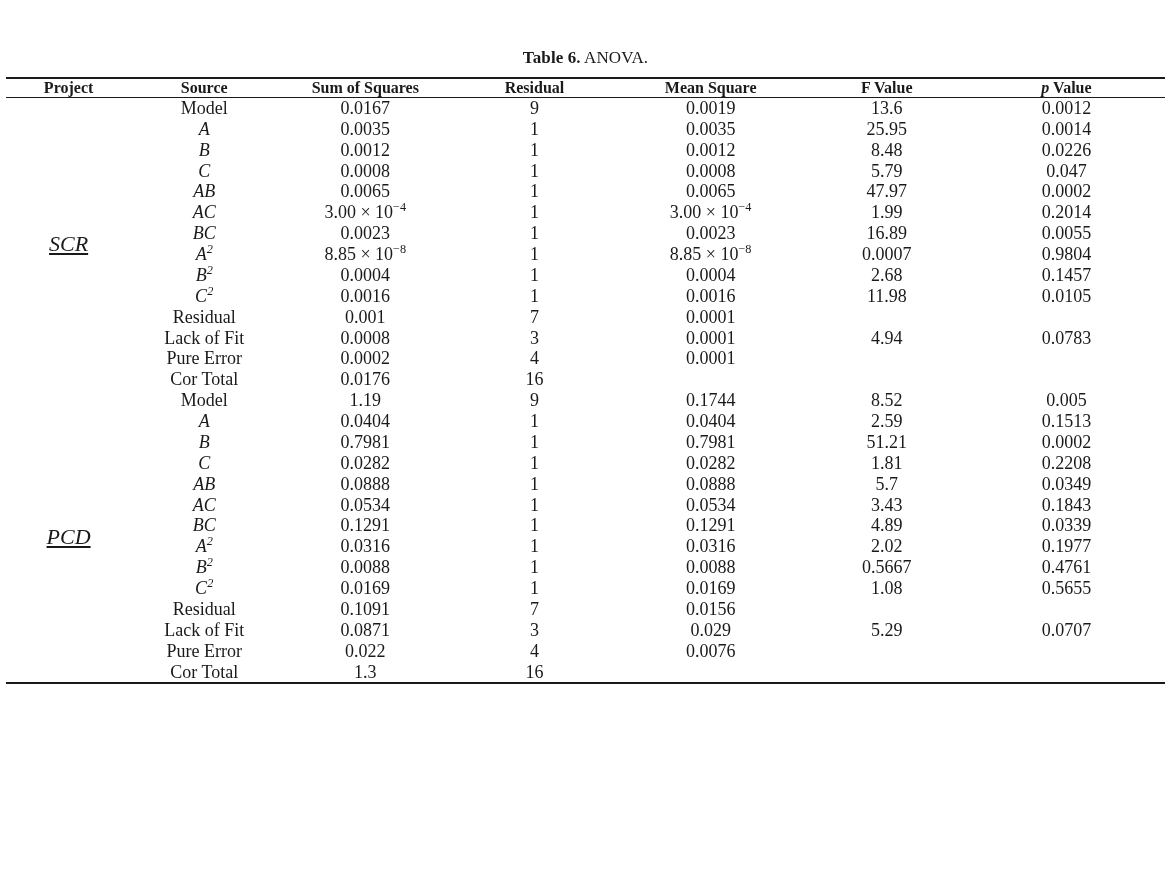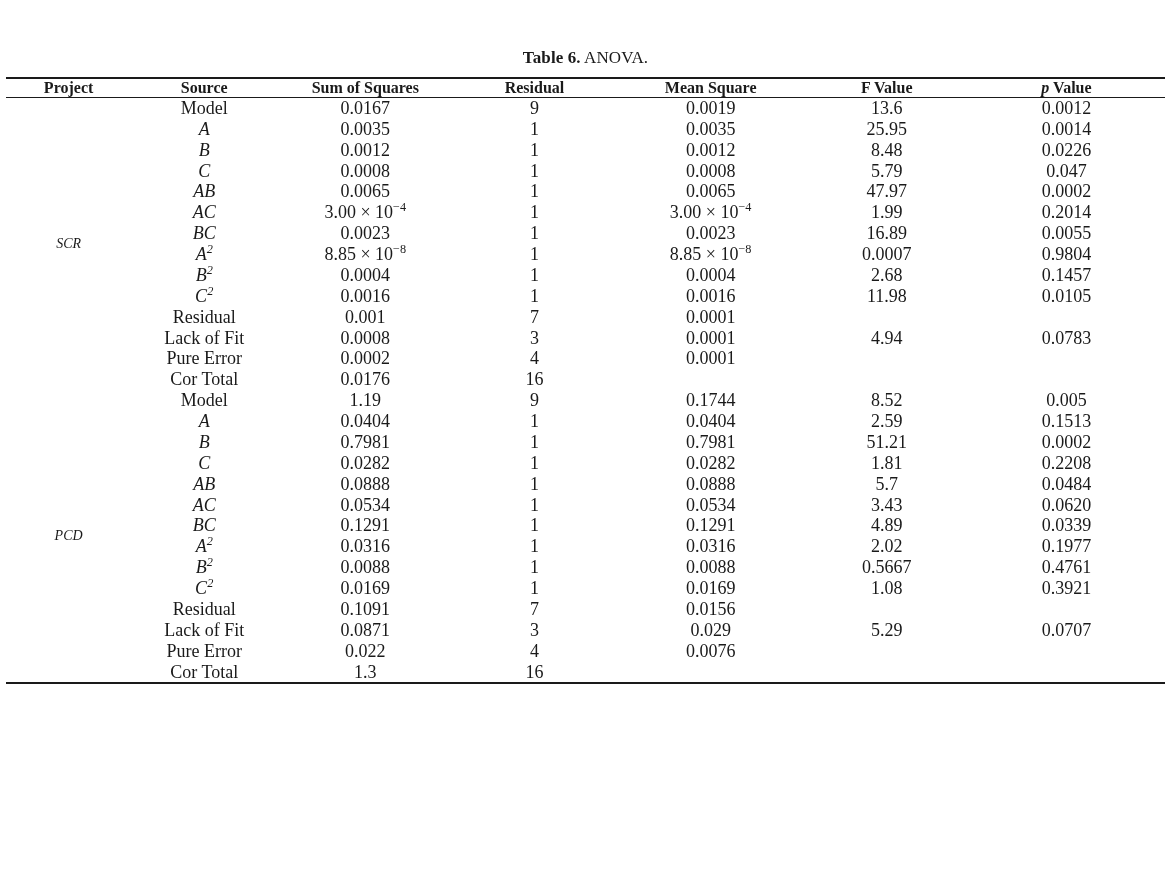--- a/index.html
+++ b/index.html
@@ -84,8 +84,9 @@
   }
   td.proj {
     font-style: italic;
-    font-size: 14px;
+    font-size: 22px;
     vertical-align: middle;
+    text-decoration: underline;
   }
   .src-italic {
     font-style: italic;

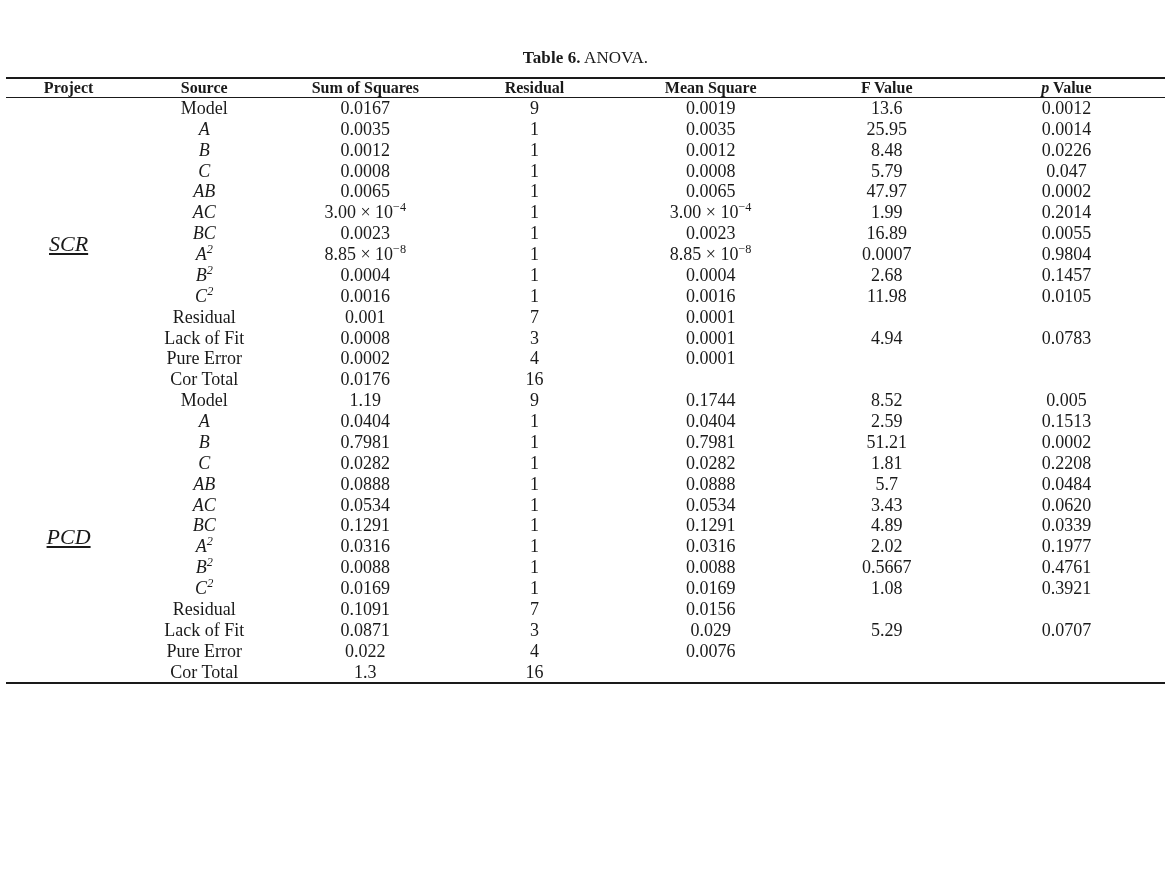--- a/index.html
+++ b/index.html
@@ -294,7 +294,7 @@
           <td>1</td>
           <td>0.0888</td>
           <td>5.7</td>
-          <td>0.0484</td>
+          <td>0.0349</td>
         </tr>
         <tr>
           <td class="src-italic">AC</td>

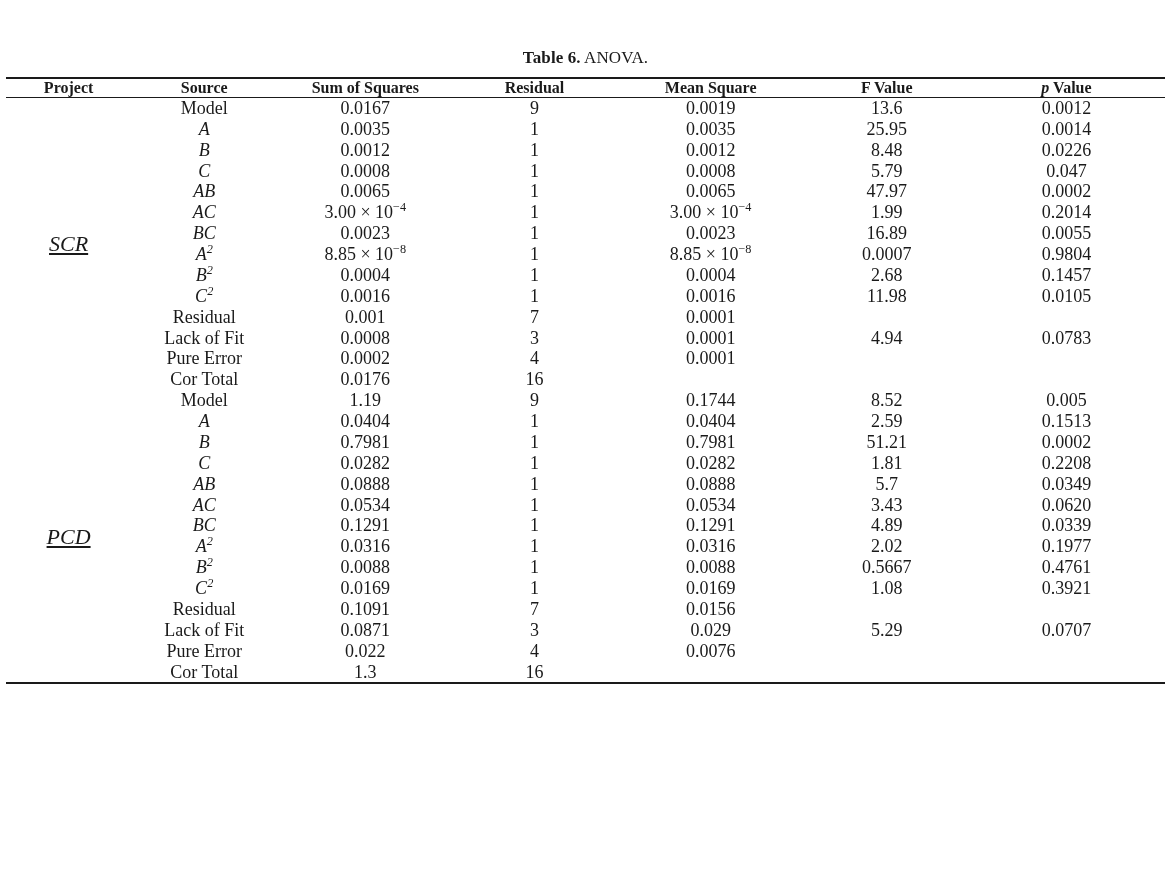--- a/index.html
+++ b/index.html
@@ -302,7 +302,7 @@
           <td>1</td>
           <td>0.0534</td>
           <td>3.43</td>
-          <td>0.0620</td>
+          <td>0.1843</td>
         </tr>
         <tr>
           <td class="src-italic">BC</td>

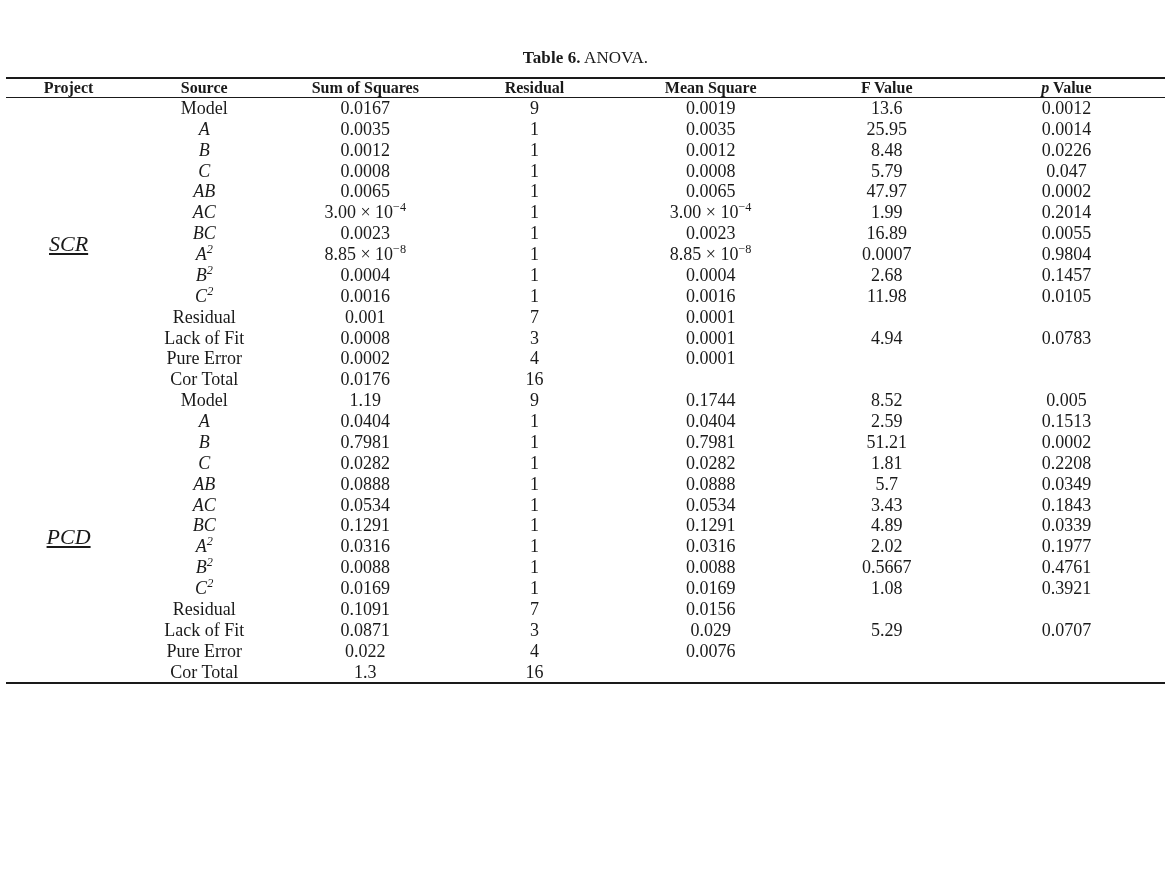--- a/index.html
+++ b/index.html
@@ -334,7 +334,7 @@
           <td>1</td>
           <td>0.0169</td>
           <td>1.08</td>
-          <td>0.3921</td>
+          <td>0.5655</td>
         </tr>
         <tr>
           <td>Residual</td>

